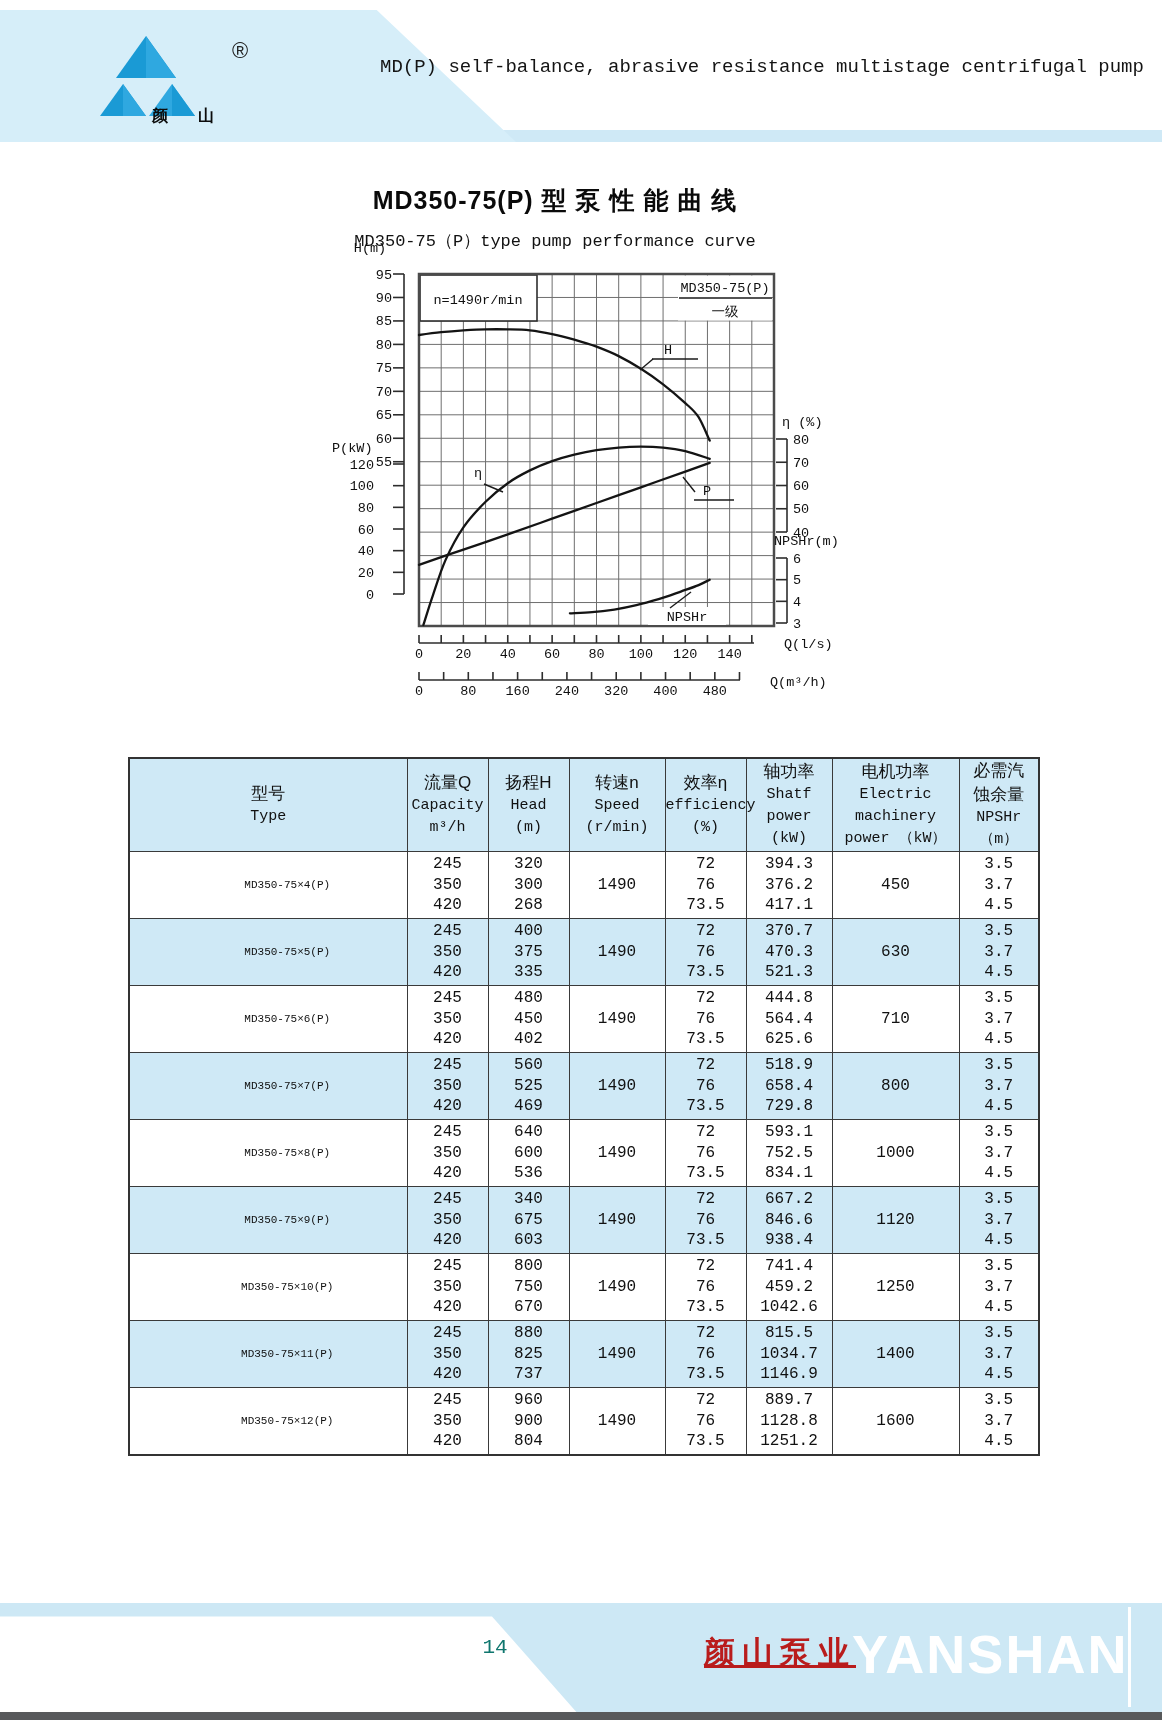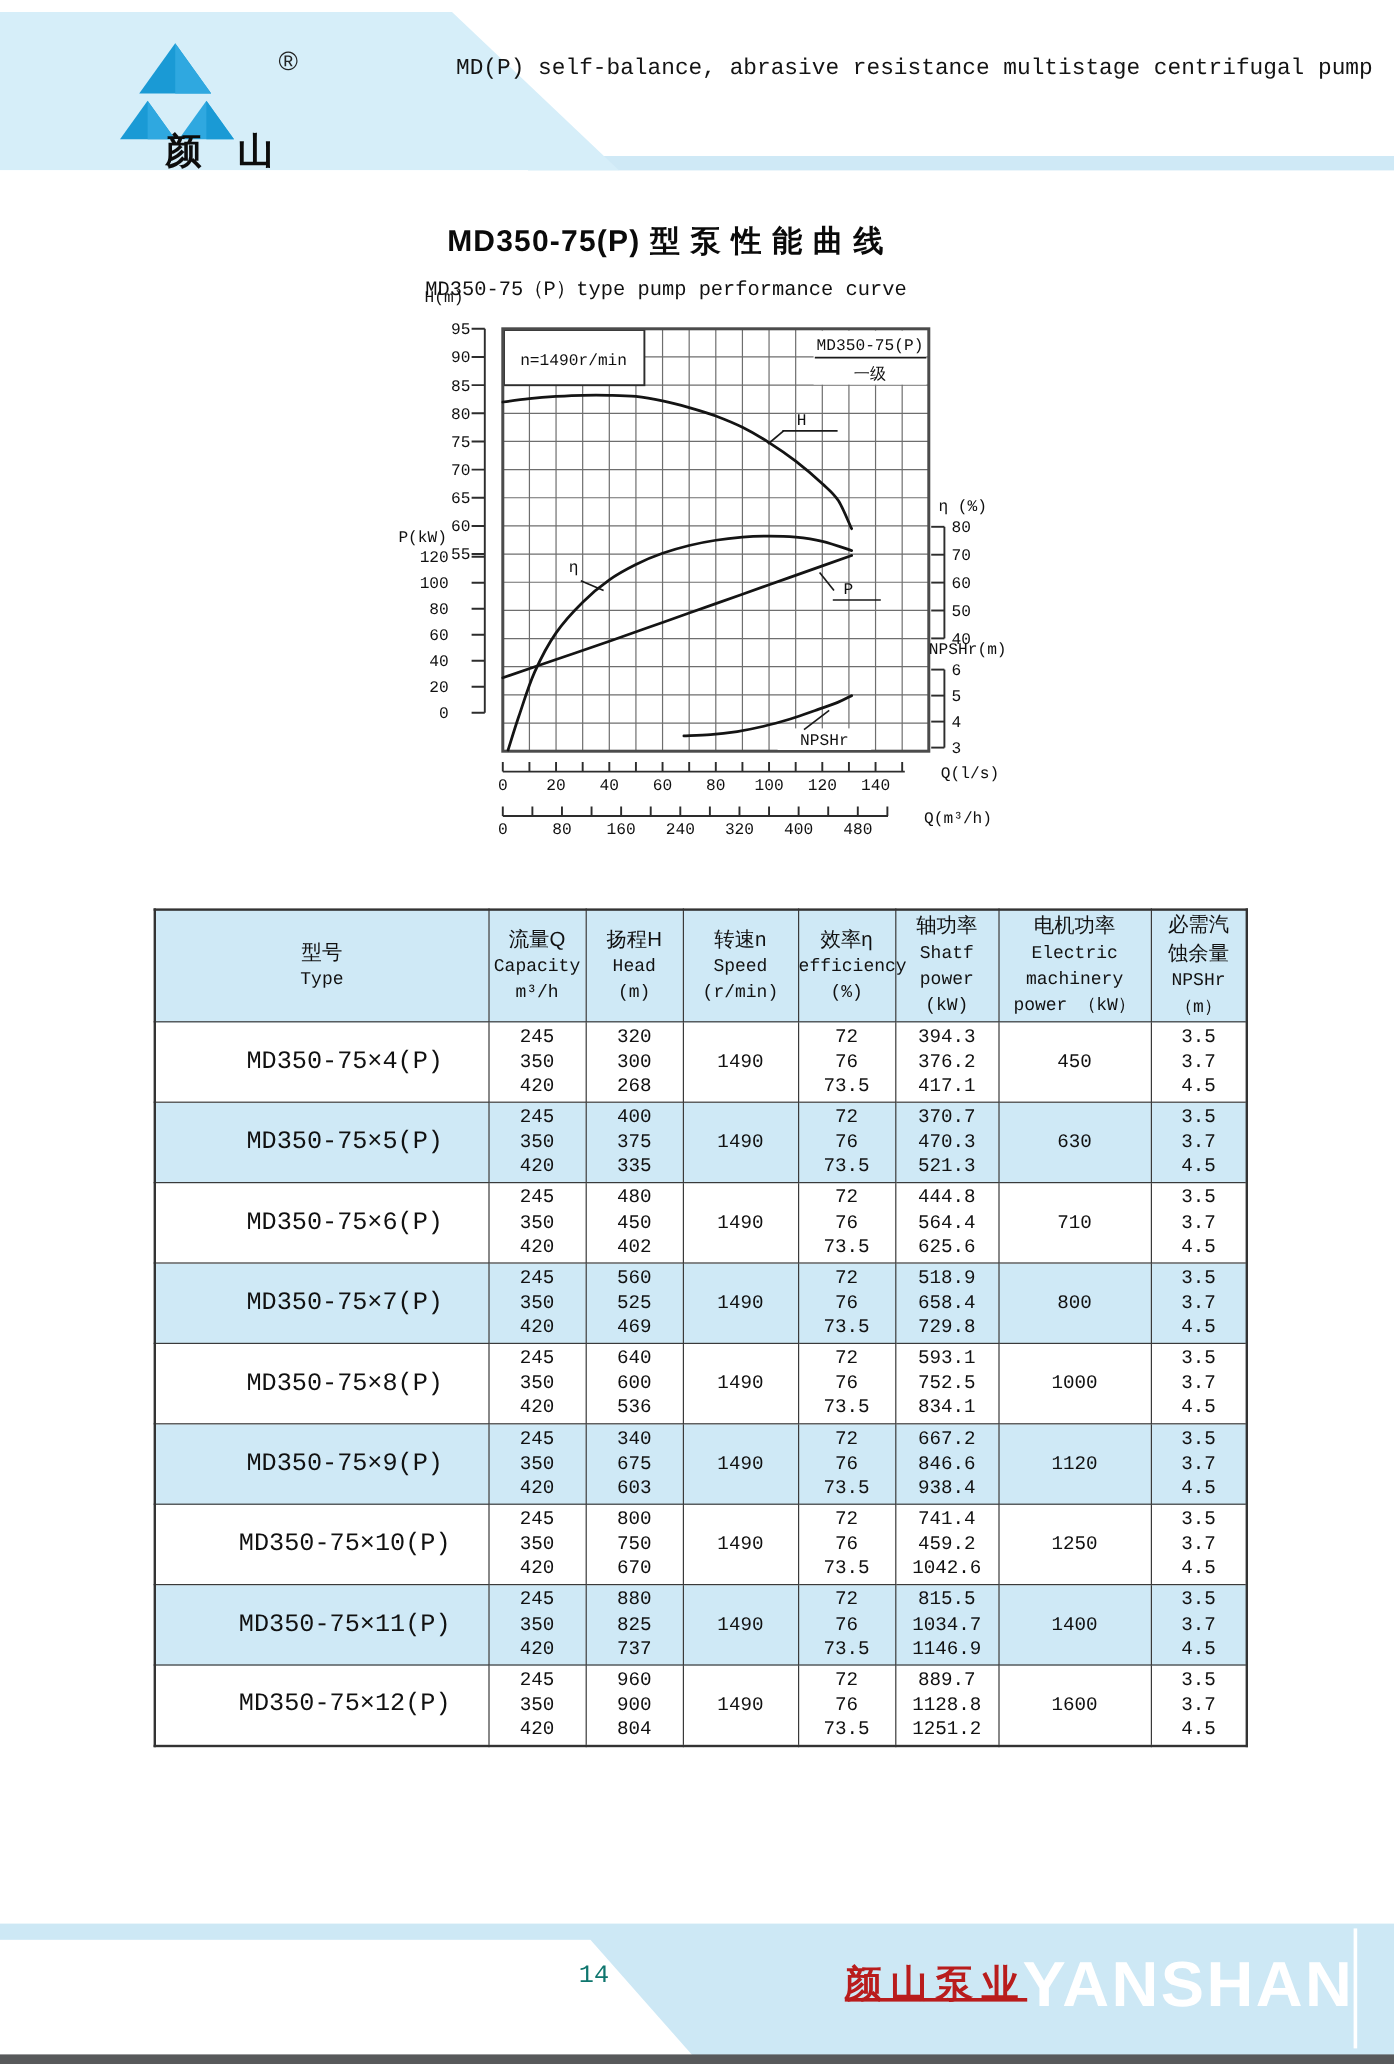--- a/index.html
+++ b/index.html
@@ -15,7 +15,7 @@
   .logo-reg{position:absolute;left:172px;top:10px;font-size:22px;color:#222;}
   .hdr-titles{position:absolute;left:380px;top:36px;width:700px;text-align:center;}
   .hdr-title{font-size:37px;font-weight:bold;letter-spacing:2px;color:#0a0a0a;white-space:nowrap;}
-  .hdr-sub{margin-top:10px;font-size:19px;font-family:"Liberation Mono","DejaVu Sans Mono",monospace;
+  .hdr-sub{margin-top:20px;font-size:19px;font-family:"Liberation Mono","DejaVu Sans Mono",monospace;
            color:#141414;white-space:nowrap;}
   
   .chart-titles{position:absolute;left:160px;top:168px;width:790px;text-align:center;}

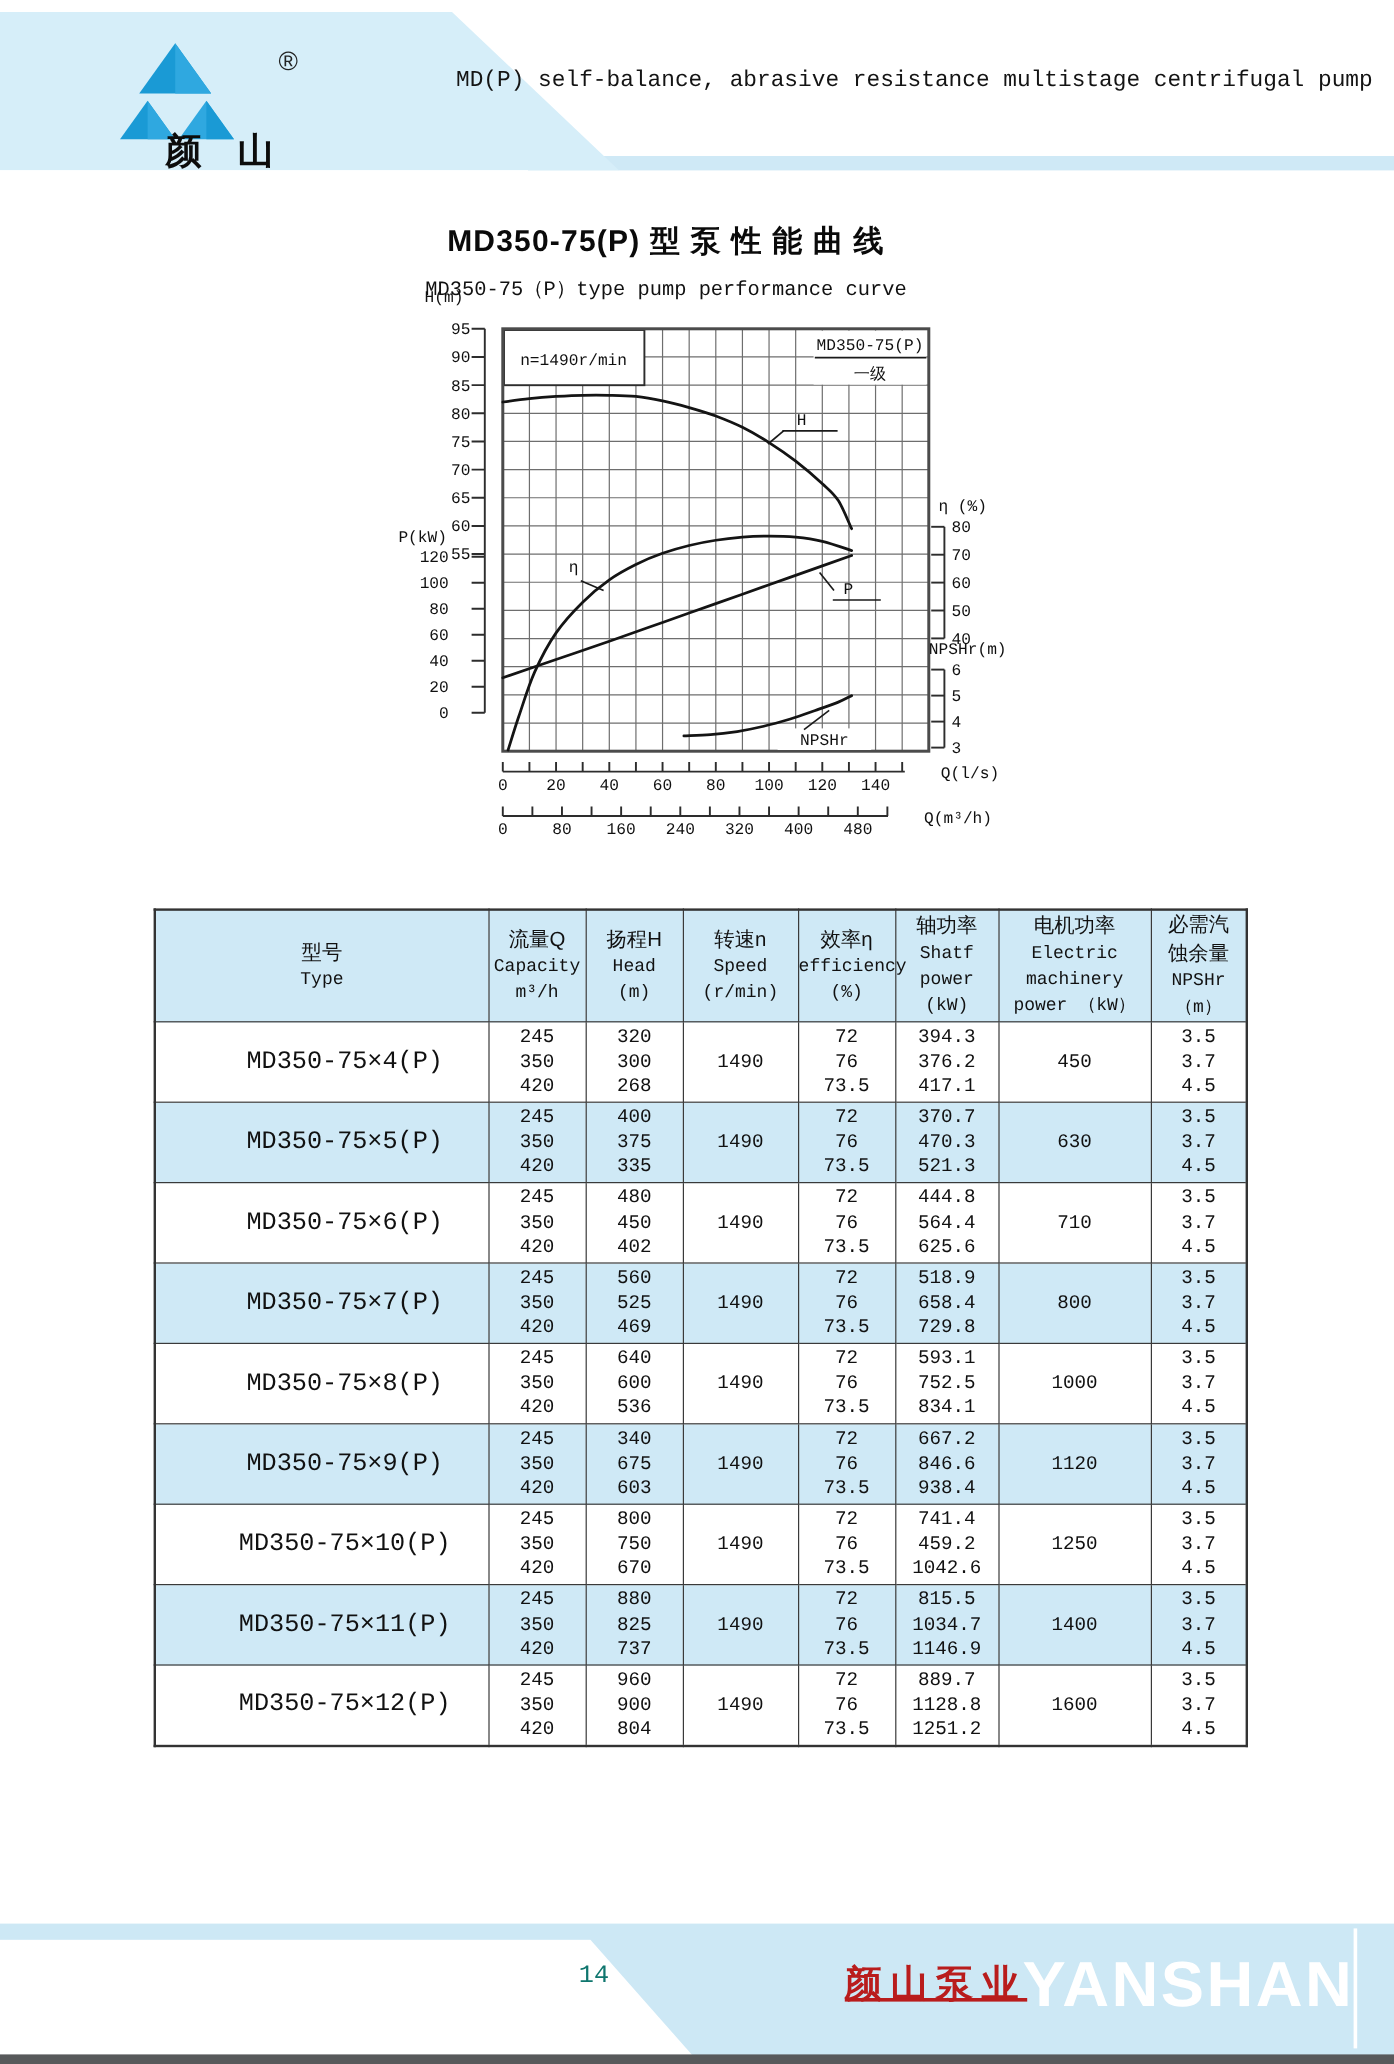--- a/index.html
+++ b/index.html
@@ -10,7 +10,7 @@
   .hdr-panel{position:absolute;left:0;top:0;width:516px;height:142px;background:#d6eef9;
              clip-path:polygon(0 7%,73% 7%,100% 100%,0 100%);}
   .logo{position:absolute;left:60px;top:28px;width:220px;height:110px;}
-  .logo-cn{position:absolute;left:38px;top:78px;width:170px;text-align:center;font-size:30px;font-weight:bold;
+  .logo-cn{position:absolute;left:38px;top:78px;width:170px;text-align:center;font-size:16px;font-weight:bold;
            letter-spacing:30px;text-indent:30px;color:#0c0c0c;}
   .logo-reg{position:absolute;left:172px;top:10px;font-size:22px;color:#222;}
   .hdr-titles{position:absolute;left:380px;top:36px;width:700px;text-align:center;}

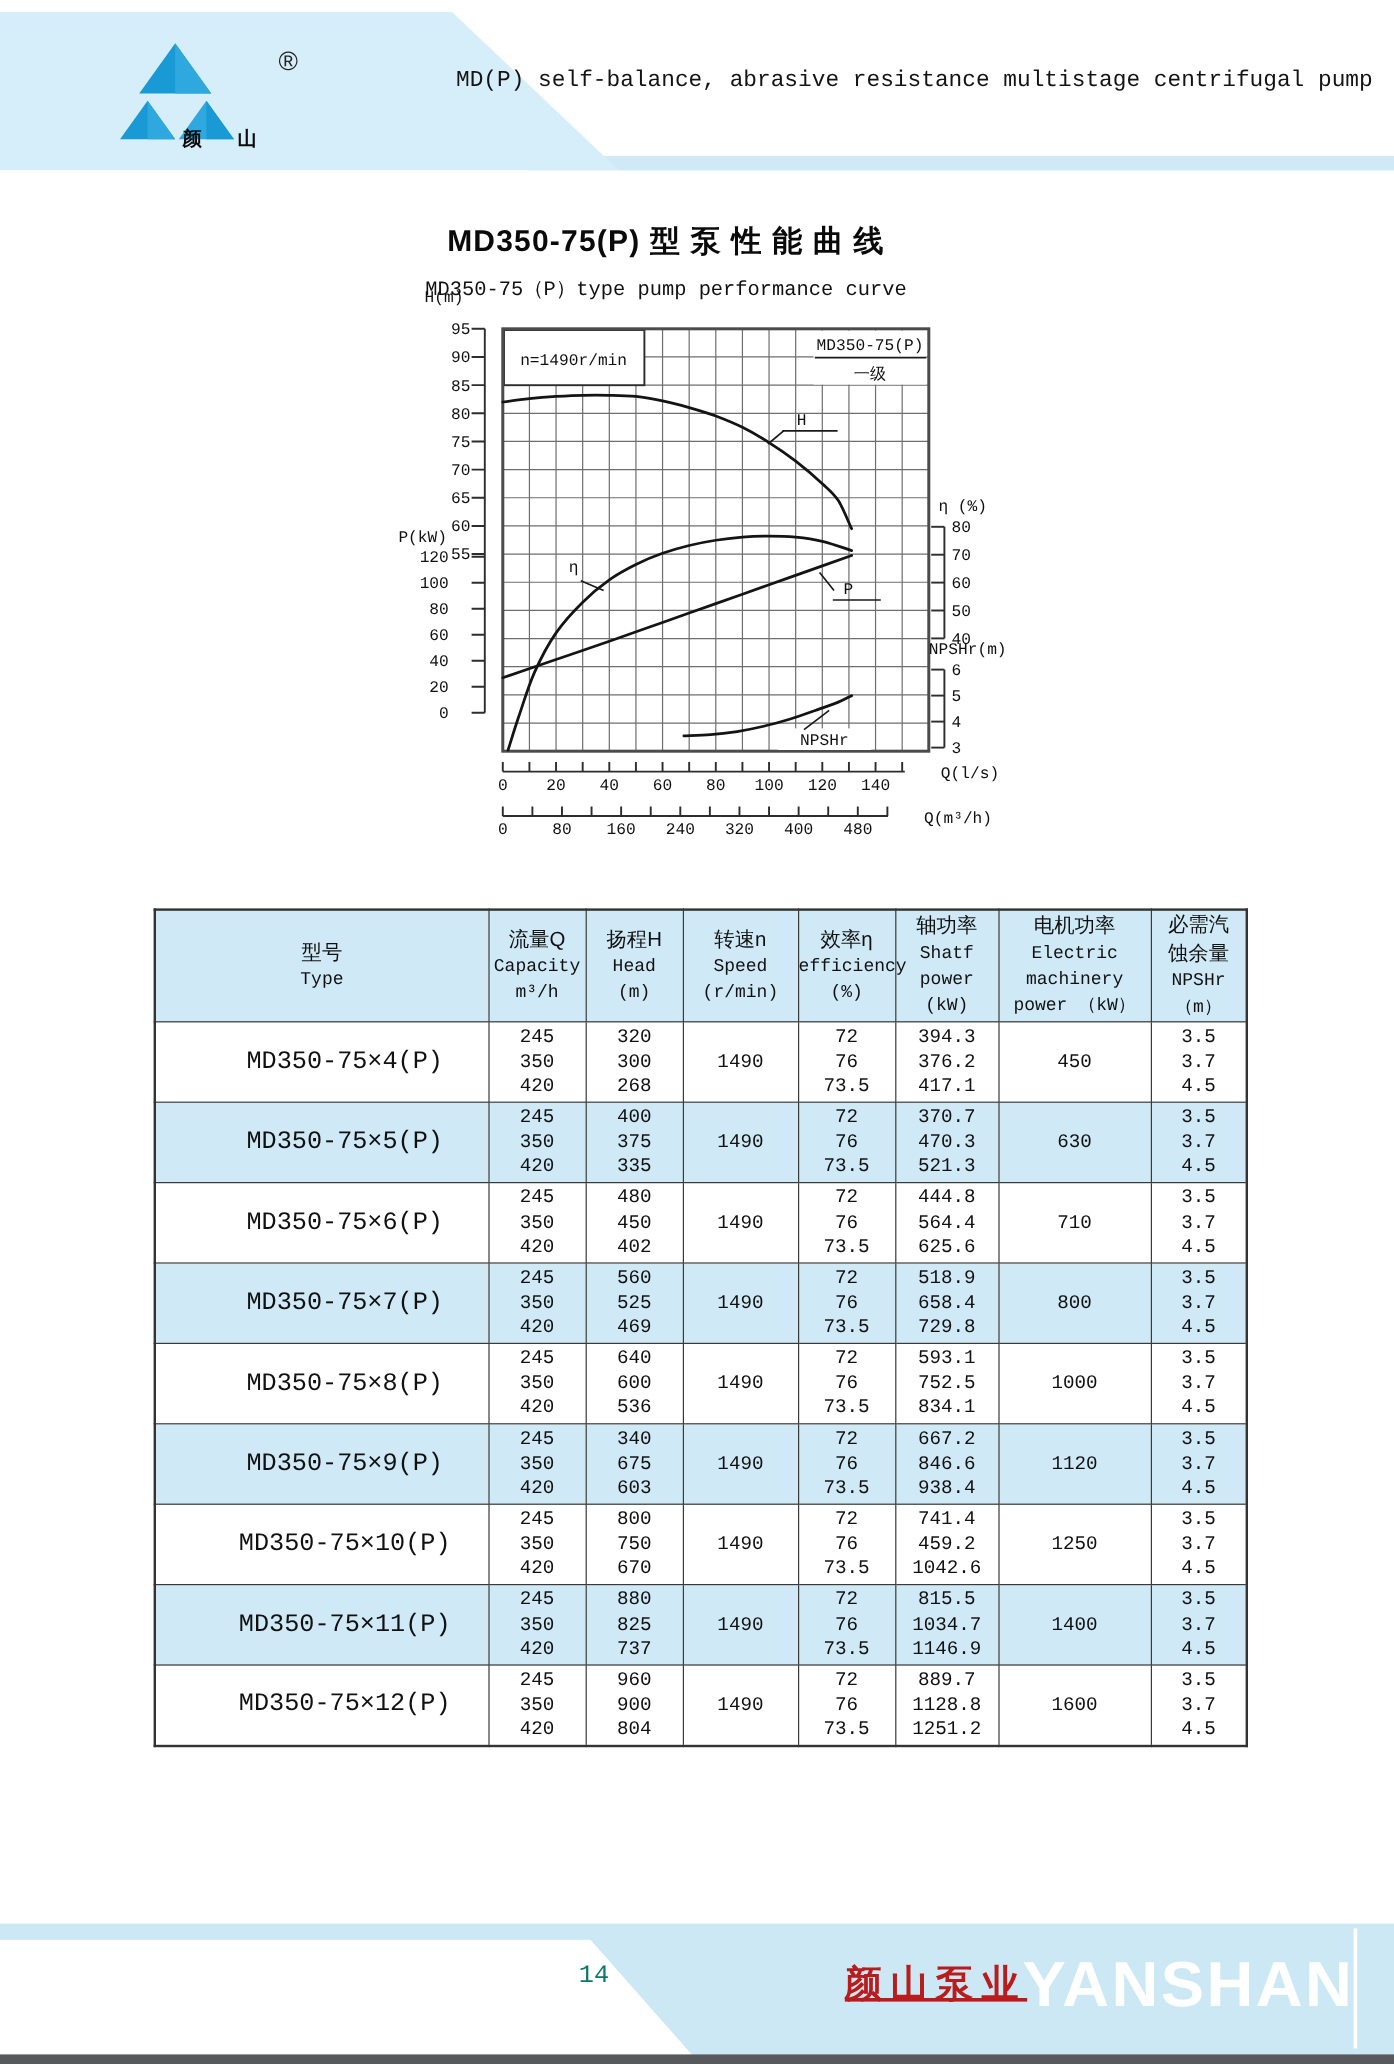--- a/index.html
+++ b/index.html
@@ -41,7 +41,7 @@
   .spec-table tbody tr.alt td{background:#cfe9f6;}
   .spec-table td{font-size:16px;}
   .spec-table td .ln{line-height:20.5px;}
-  .spec-table td.model{font-size:21px;padding-left:38px;}
+  .spec-table td.model{font-size:11px;padding-left:38px;}
   .spec-table{border:2.5px solid #333;}
   
   .ft-band{position:absolute;left:0;top:1603px;width:1162px;height:112px;background:#cde8f5;}

